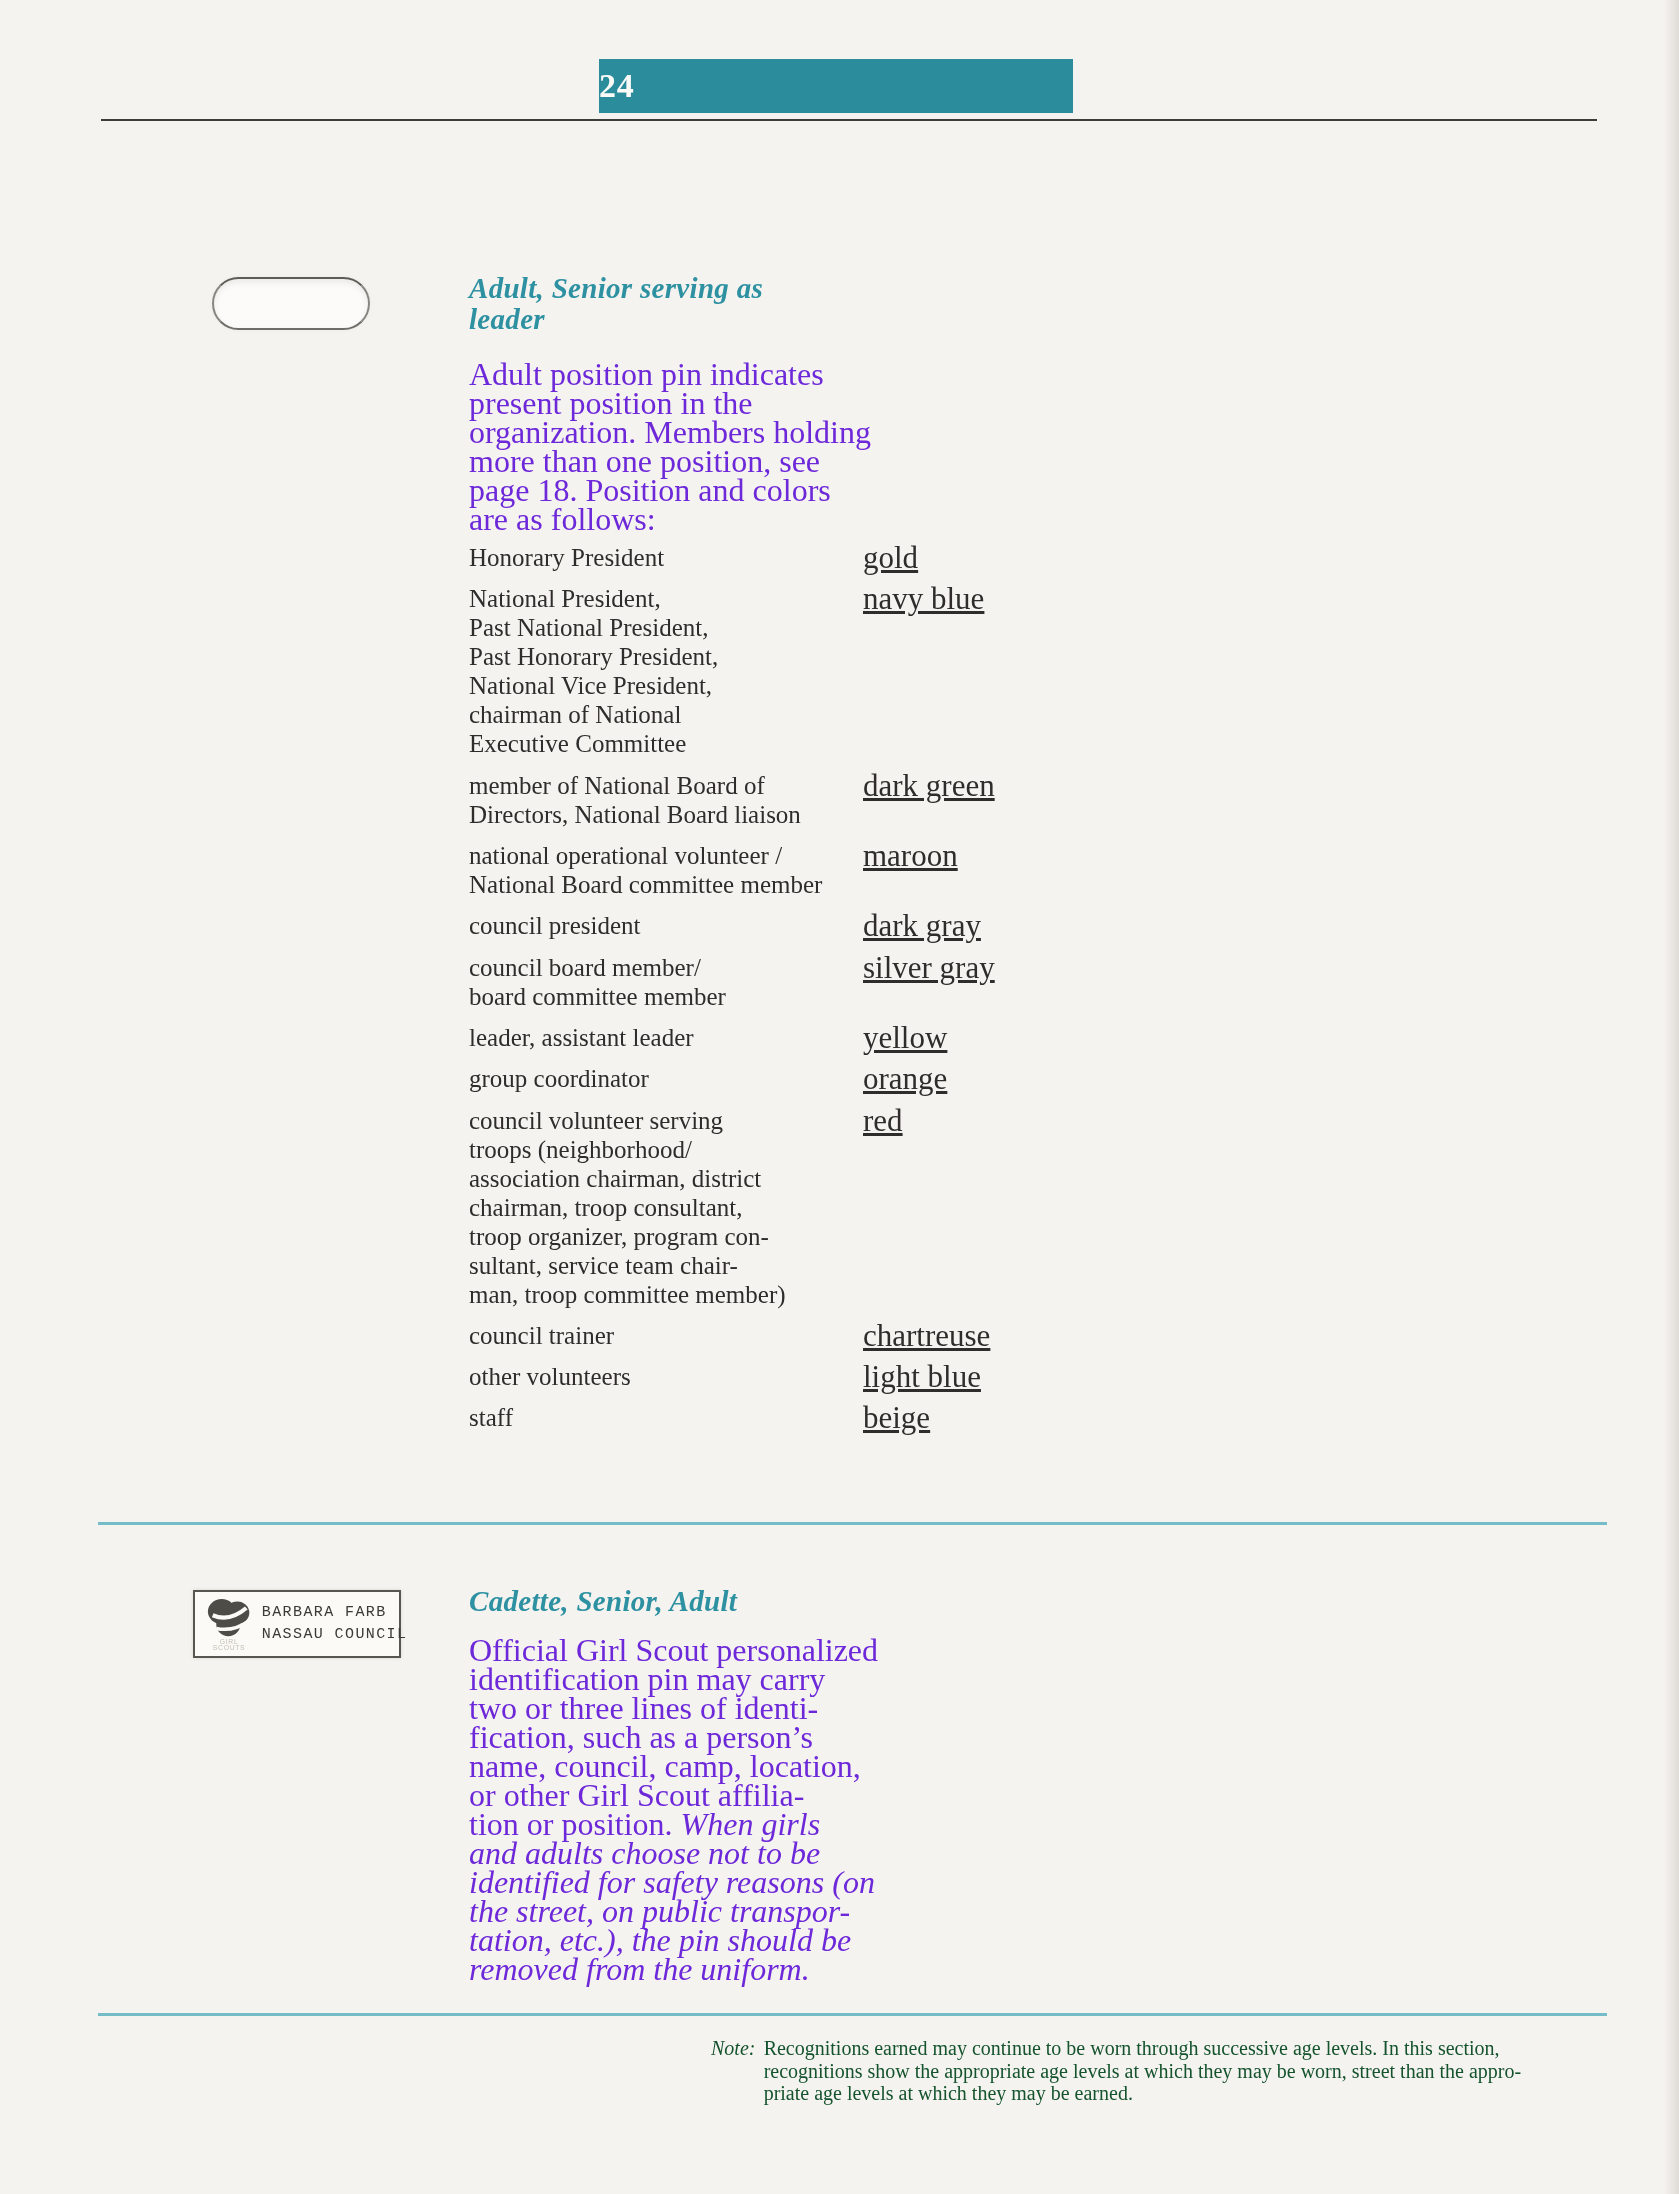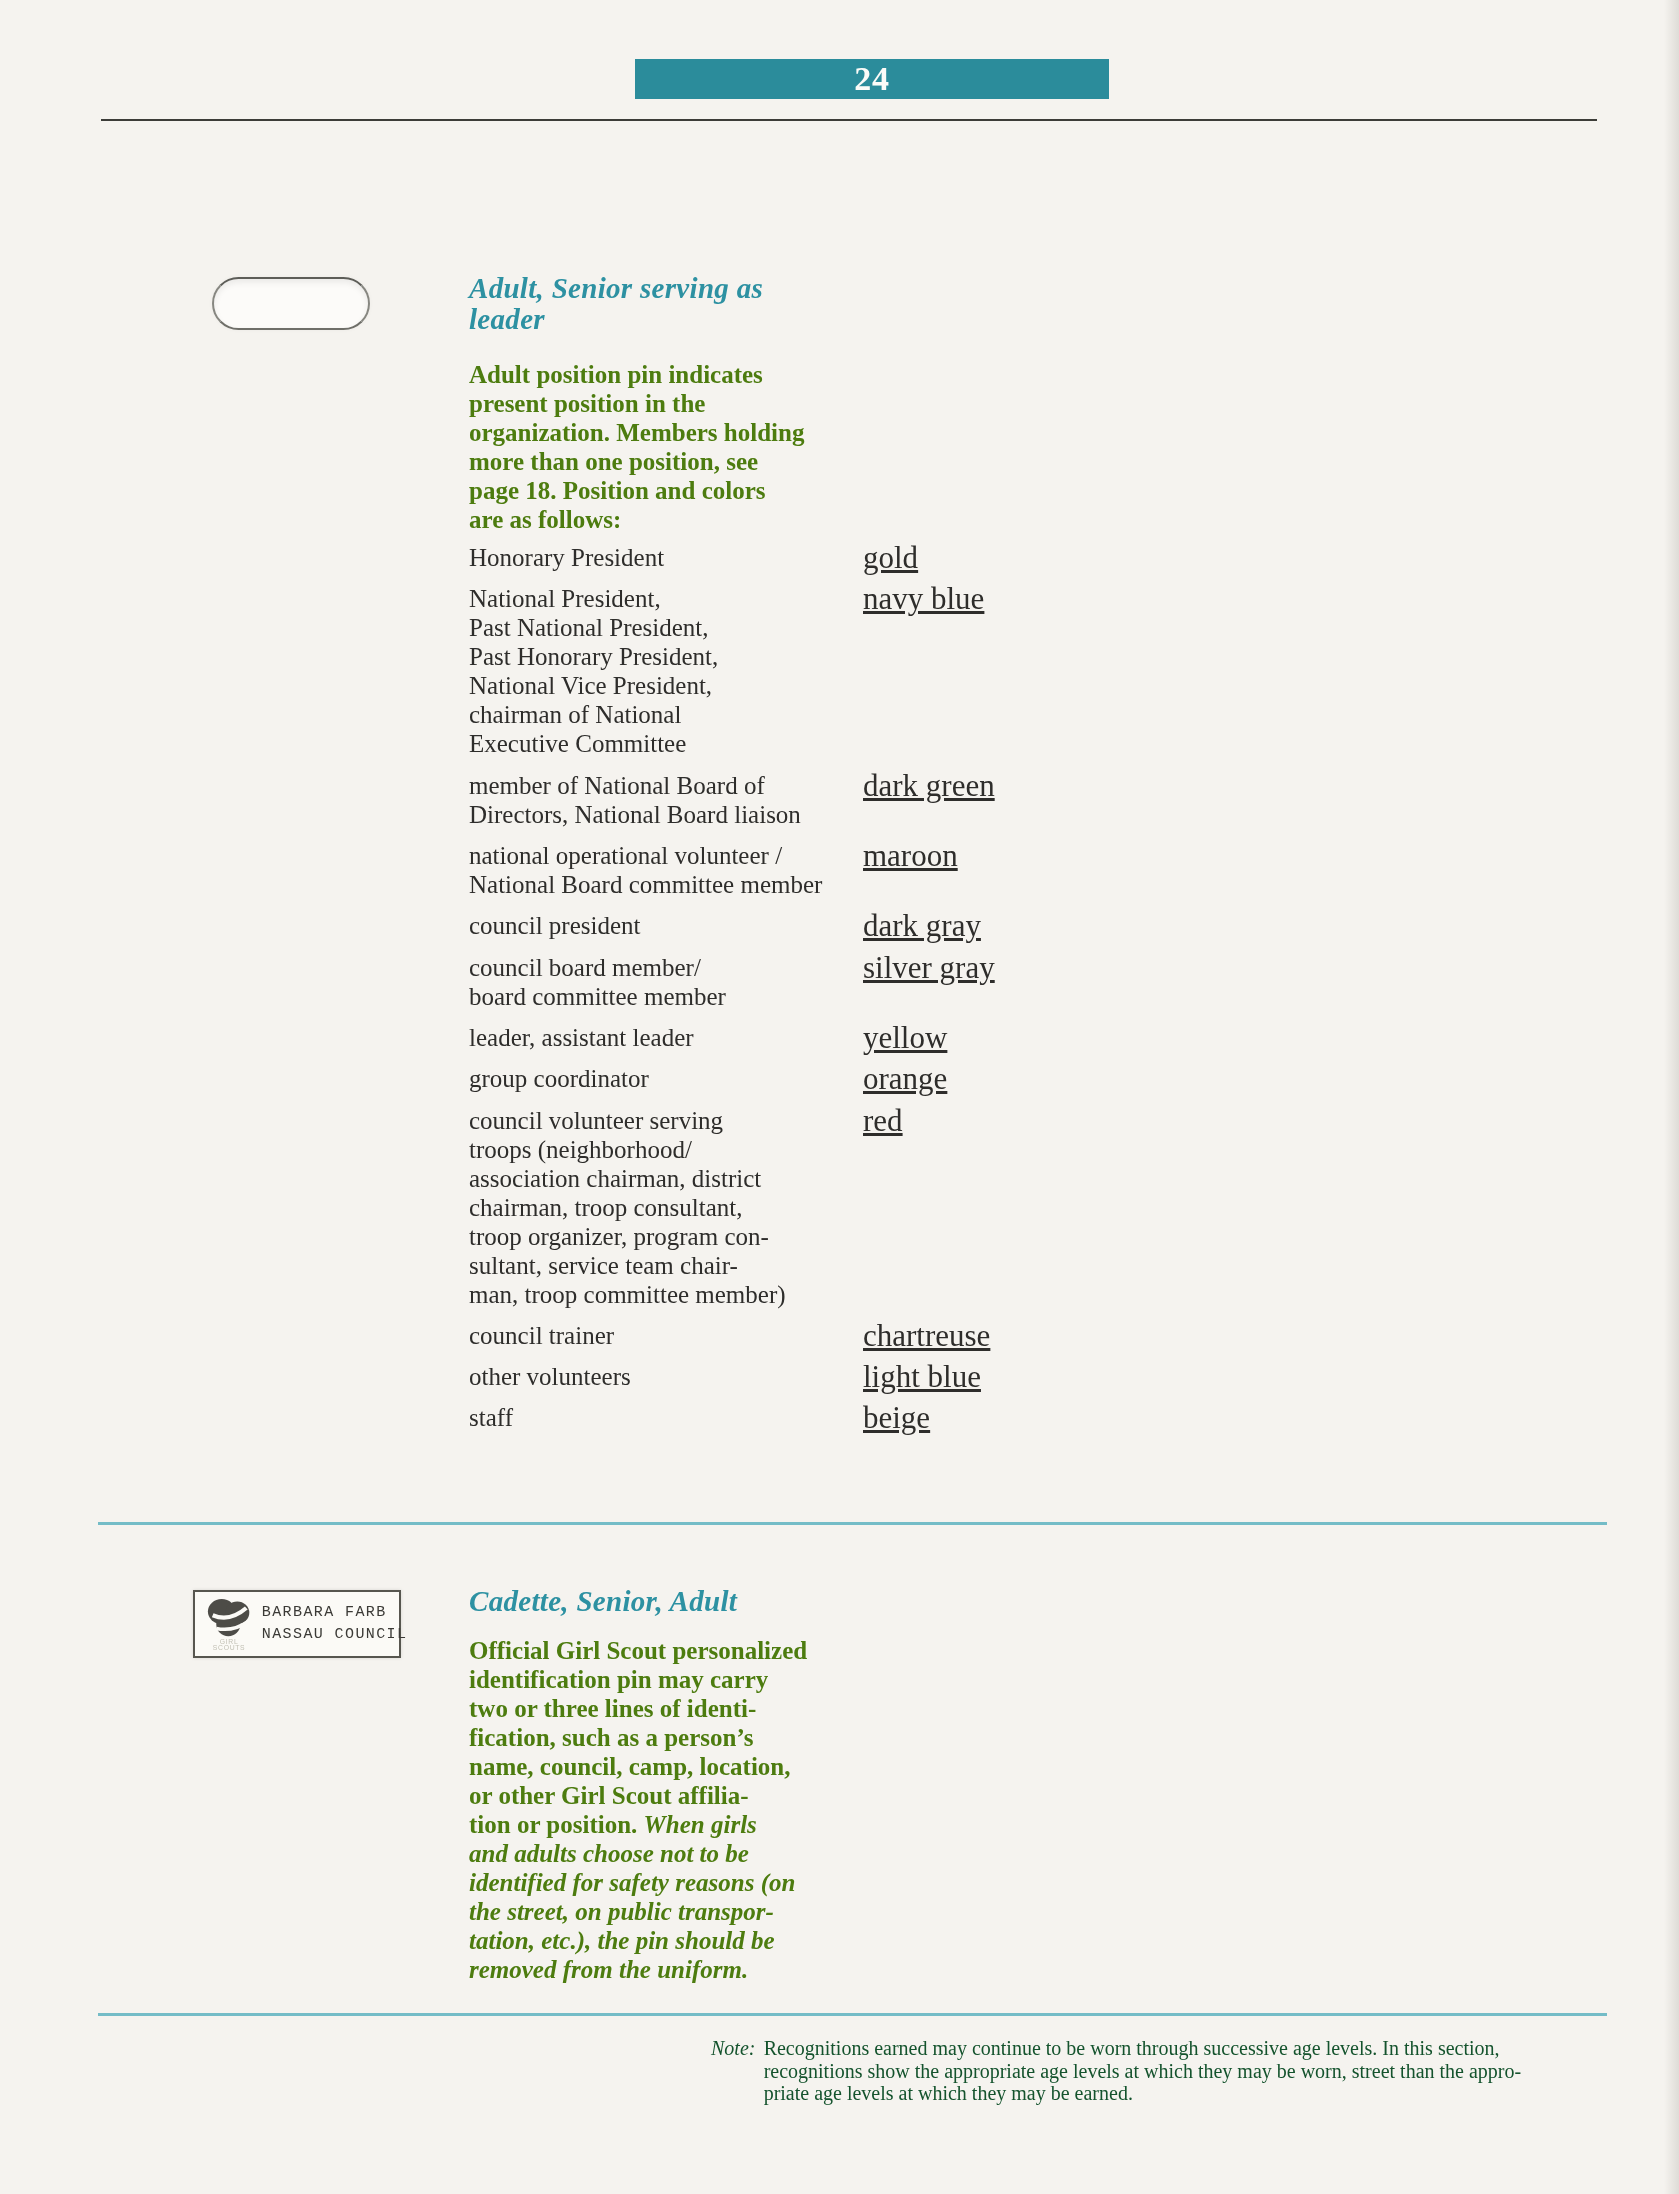--- a/index.html
+++ b/index.html
@@ -14,9 +14,9 @@
 
   
   .page-bar {
-    position:absolute; left:599px; top:59px; width:474px; height:40px;
+    position:absolute; left:599px; top:59px; width:474px; height:54px;
     background:#2b8c9b;
-    display:flex; align-items:center; justify-content:center;margin-left:36px;
+    display:flex; align-items:center; justify-content:flex-start;
   }
   .page-bar span {
     color:#fbfbf8; font-size:34px; font-weight:bold; letter-spacing:0.7px;

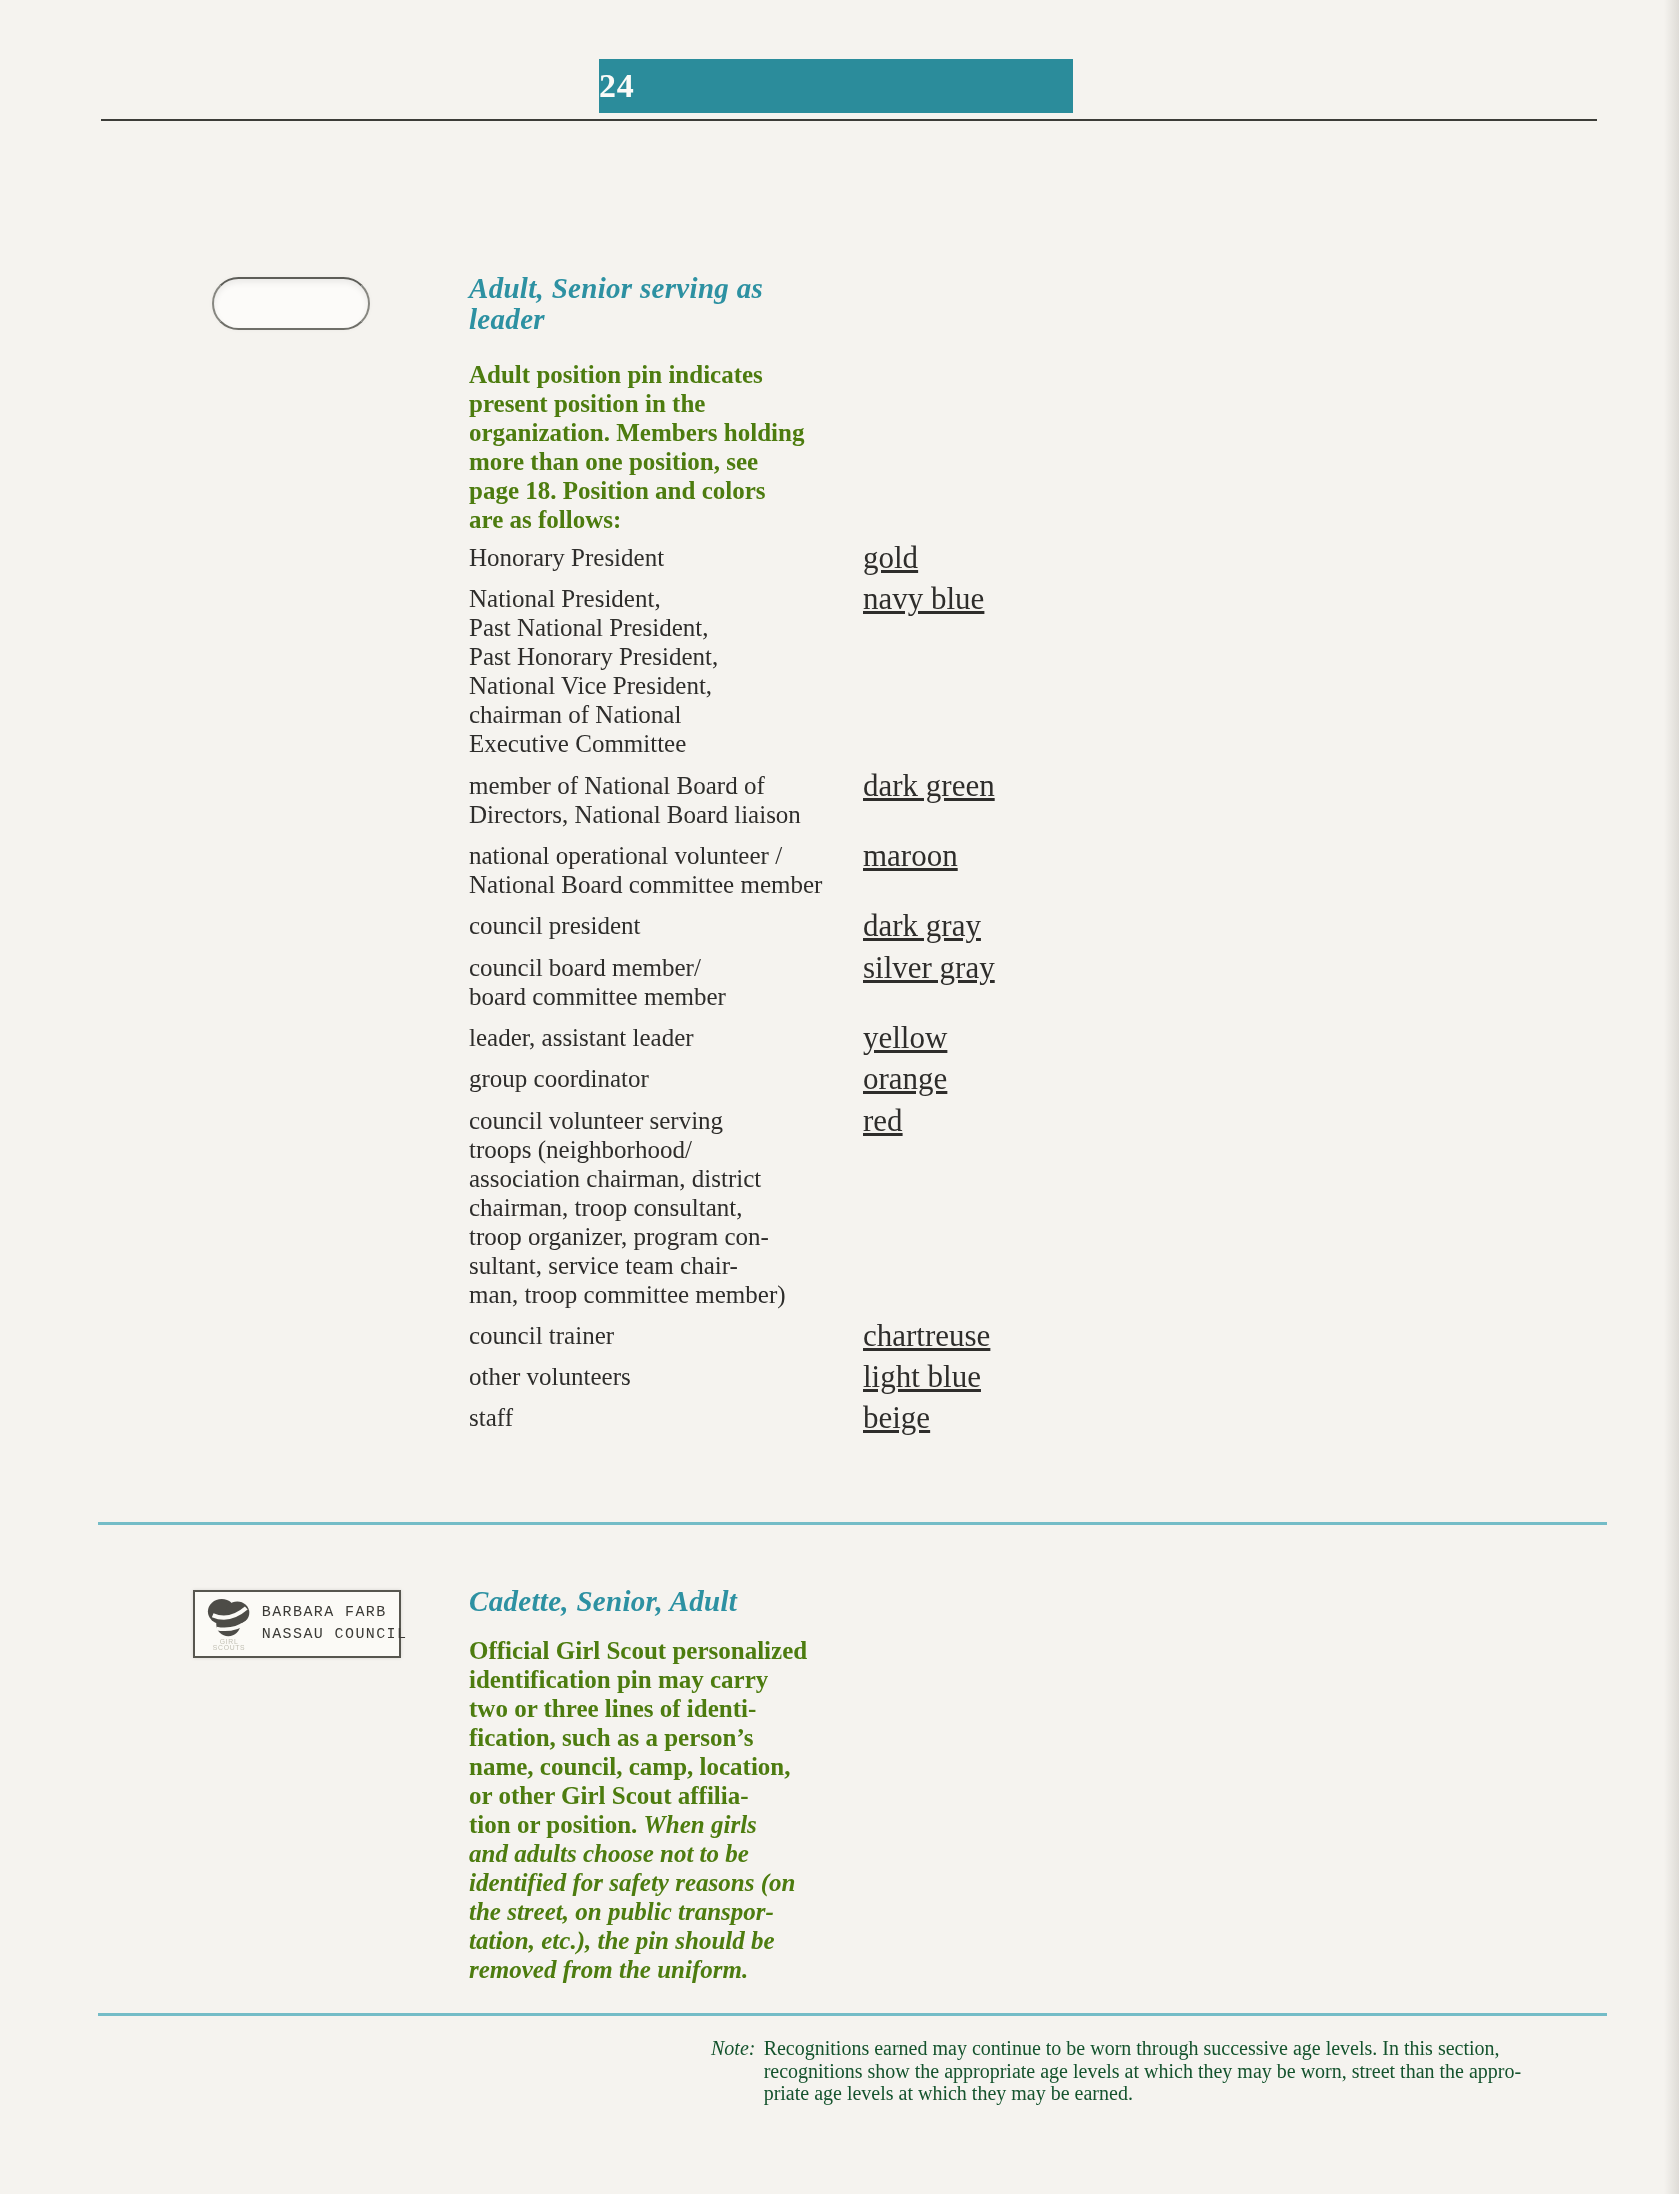--- a/index.html
+++ b/index.html
@@ -53,10 +53,9 @@
   .sec2 .heading { margin-bottom:19px; }
 
   .bodytext {
-    font-size:25px; line-height:29px;
+    font-size:32px; line-height:29px;
     white-space:pre-line;
-    color:#4d7c0f;
-    font-weight:bold;
+    color:#6d28d9;
   }
   .intro { margin-bottom:9.6px; }
 

